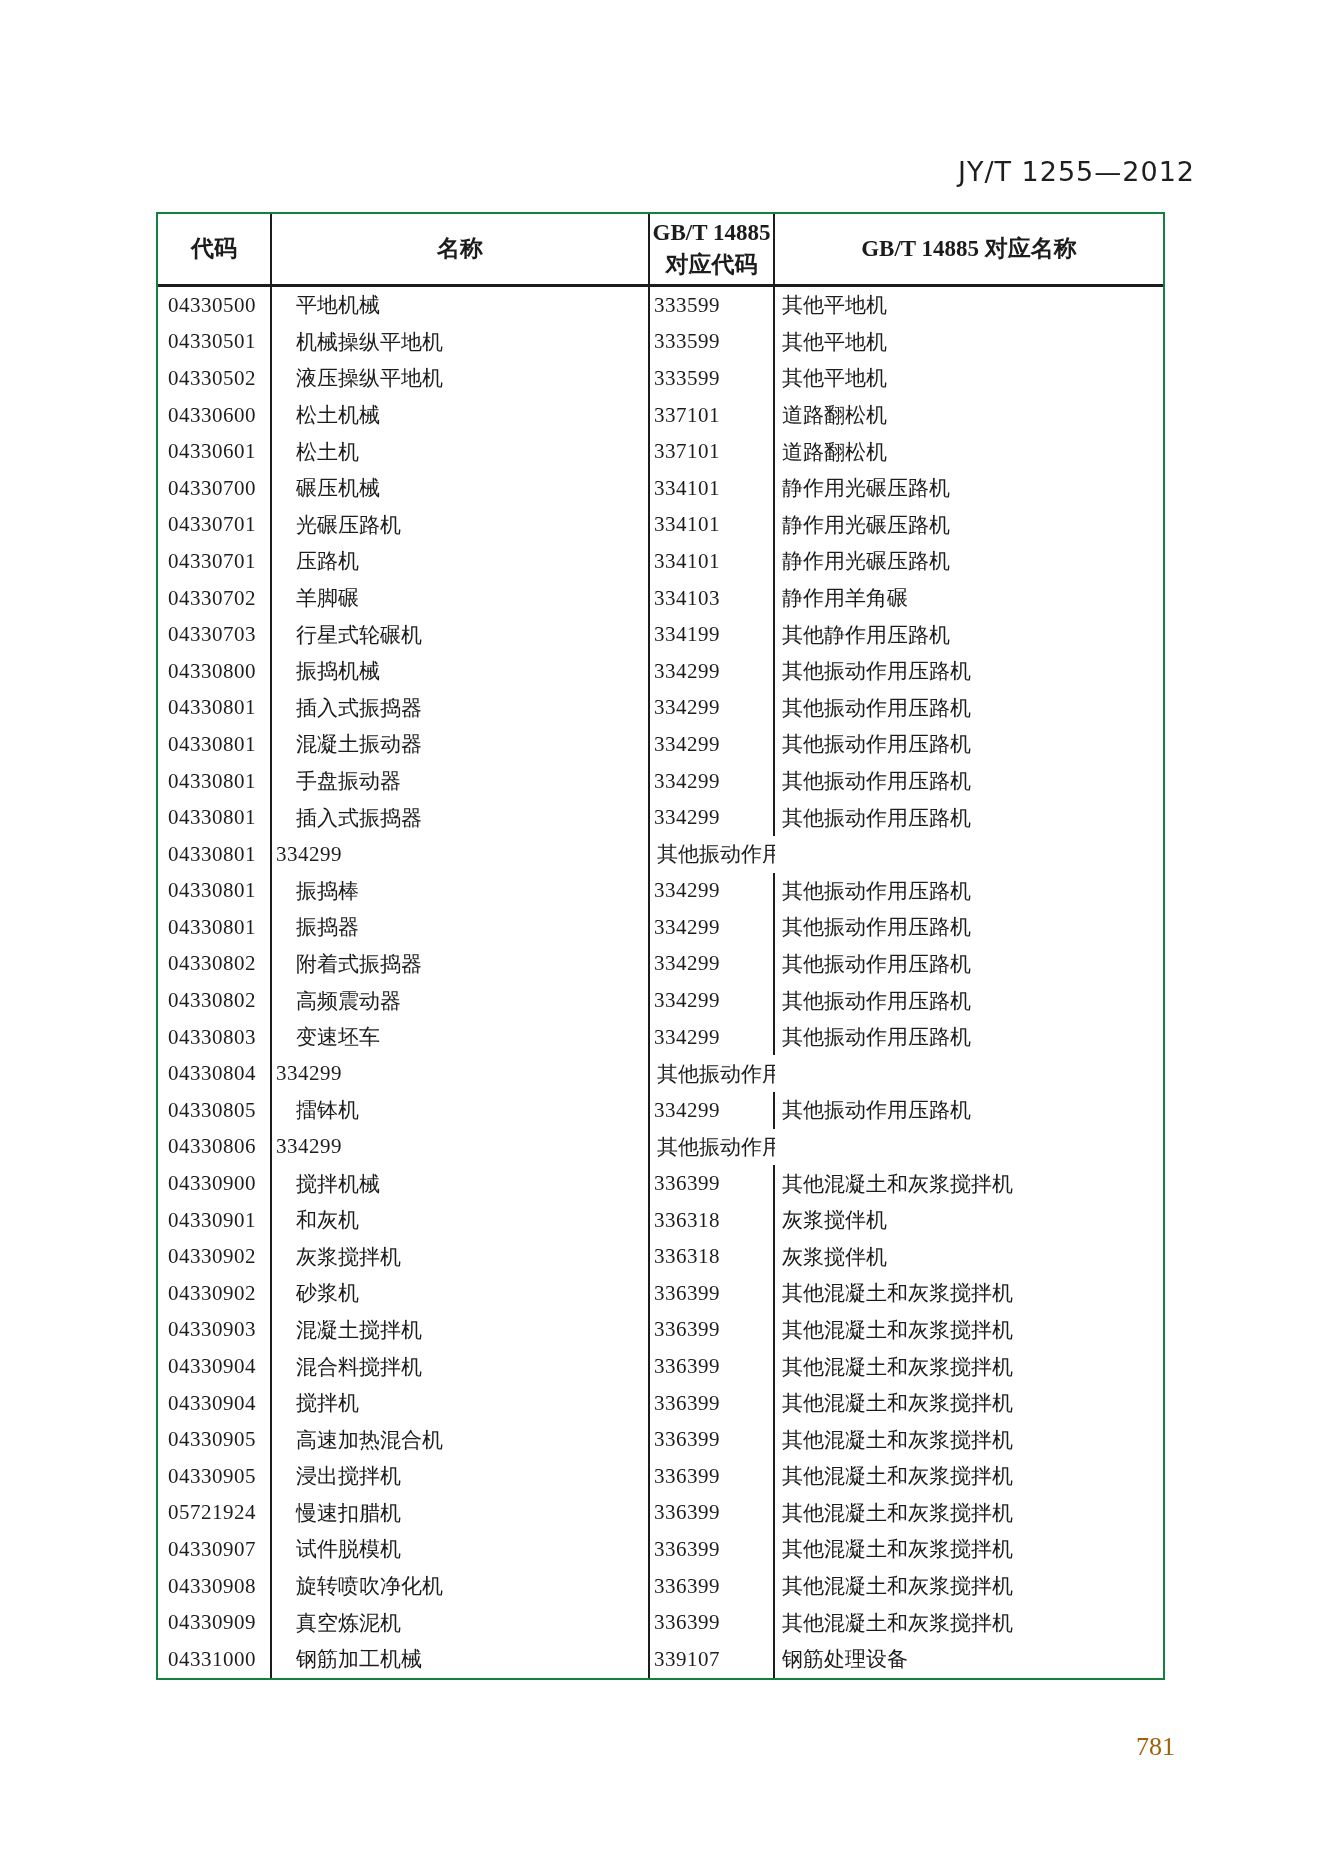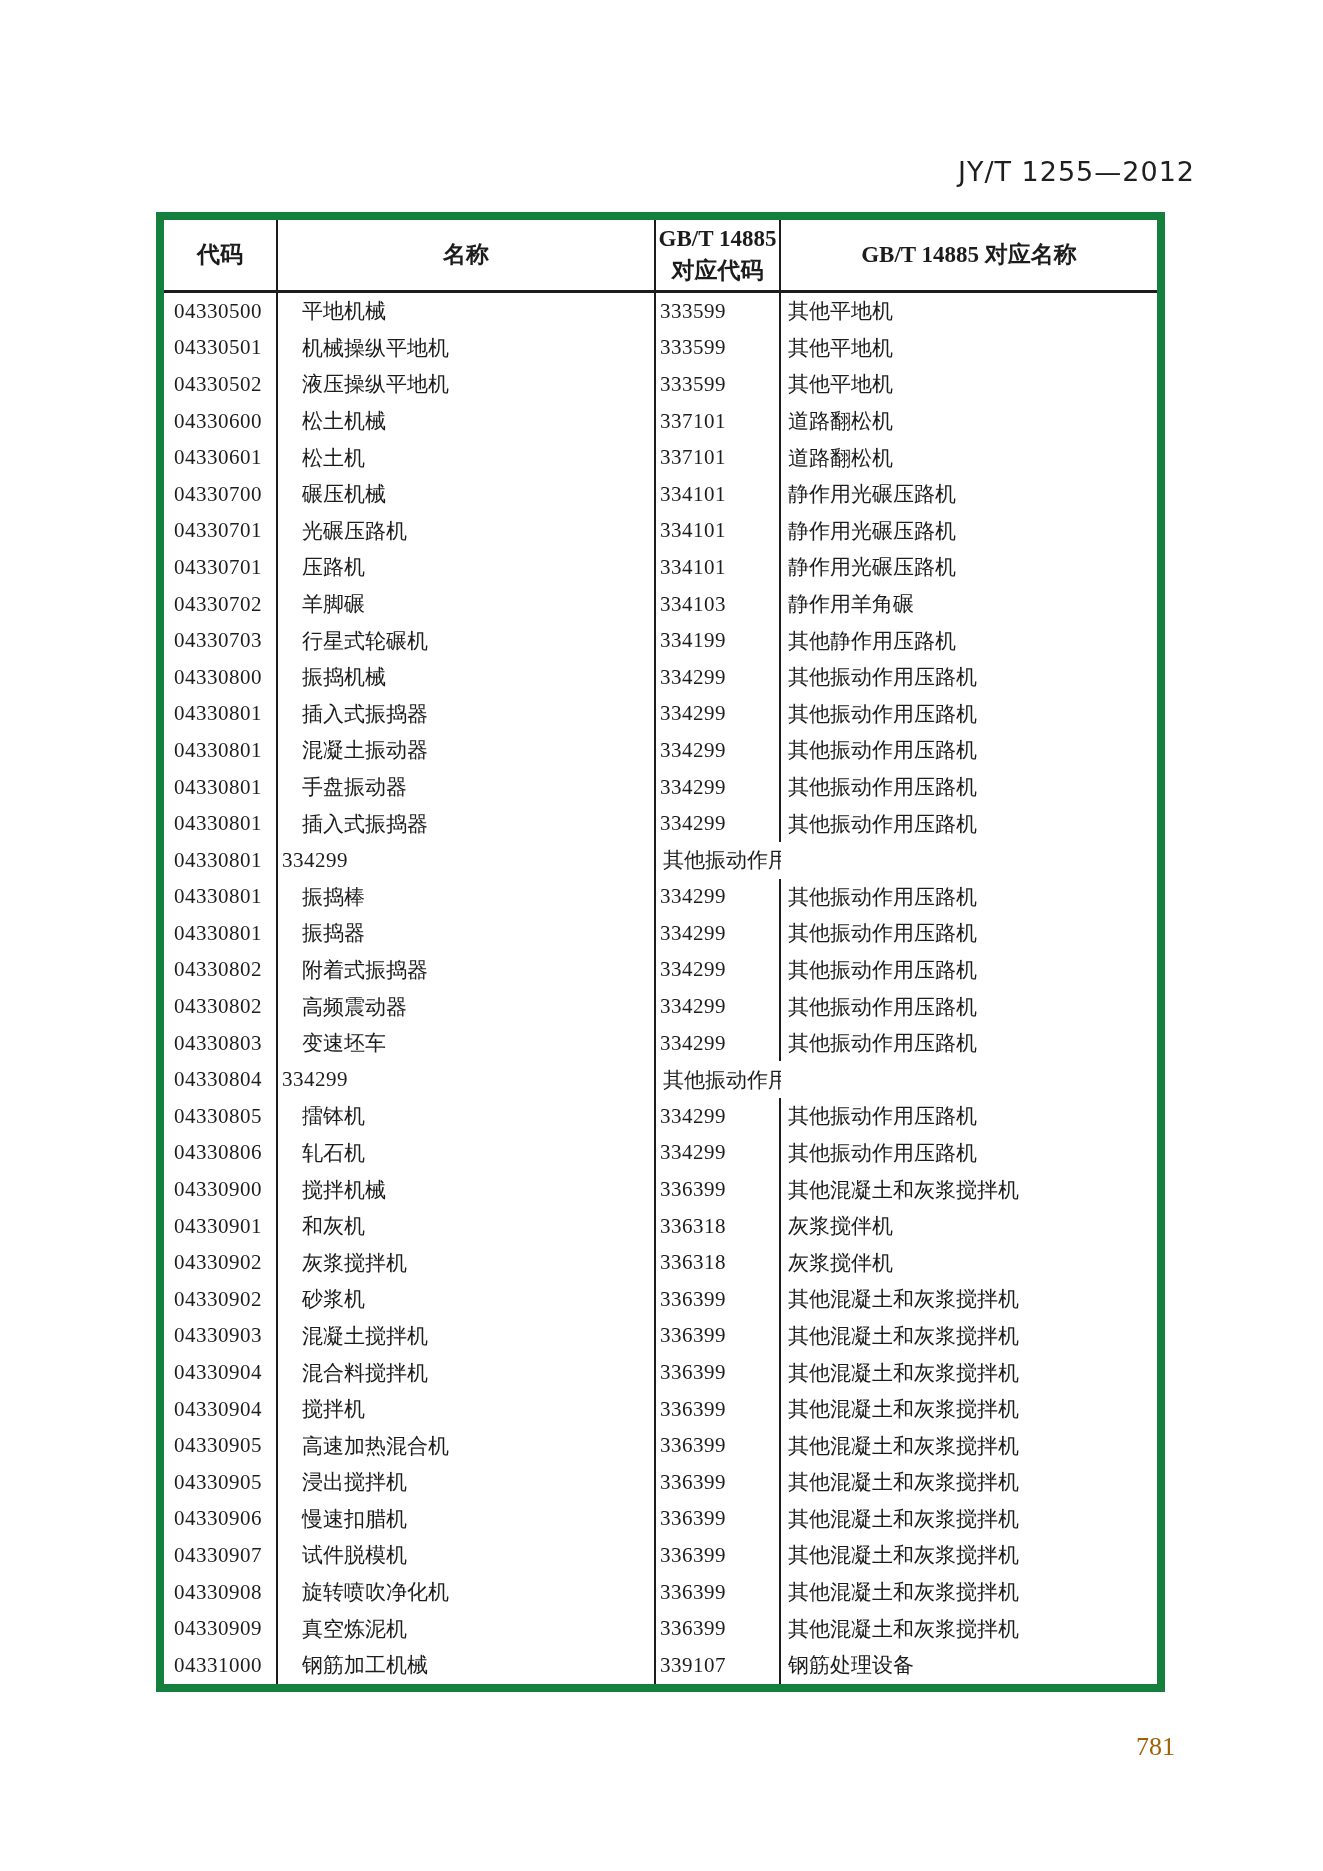--- a/index.html
+++ b/index.html
@@ -24,7 +24,7 @@
     position: absolute;
     left: 156px; top: 212px;
     width: 1009px;
-    border: 8px solid #15803d;
+    border: 2px solid #15803d;
     box-sizing: border-box;
     background: #ffffff;
   }

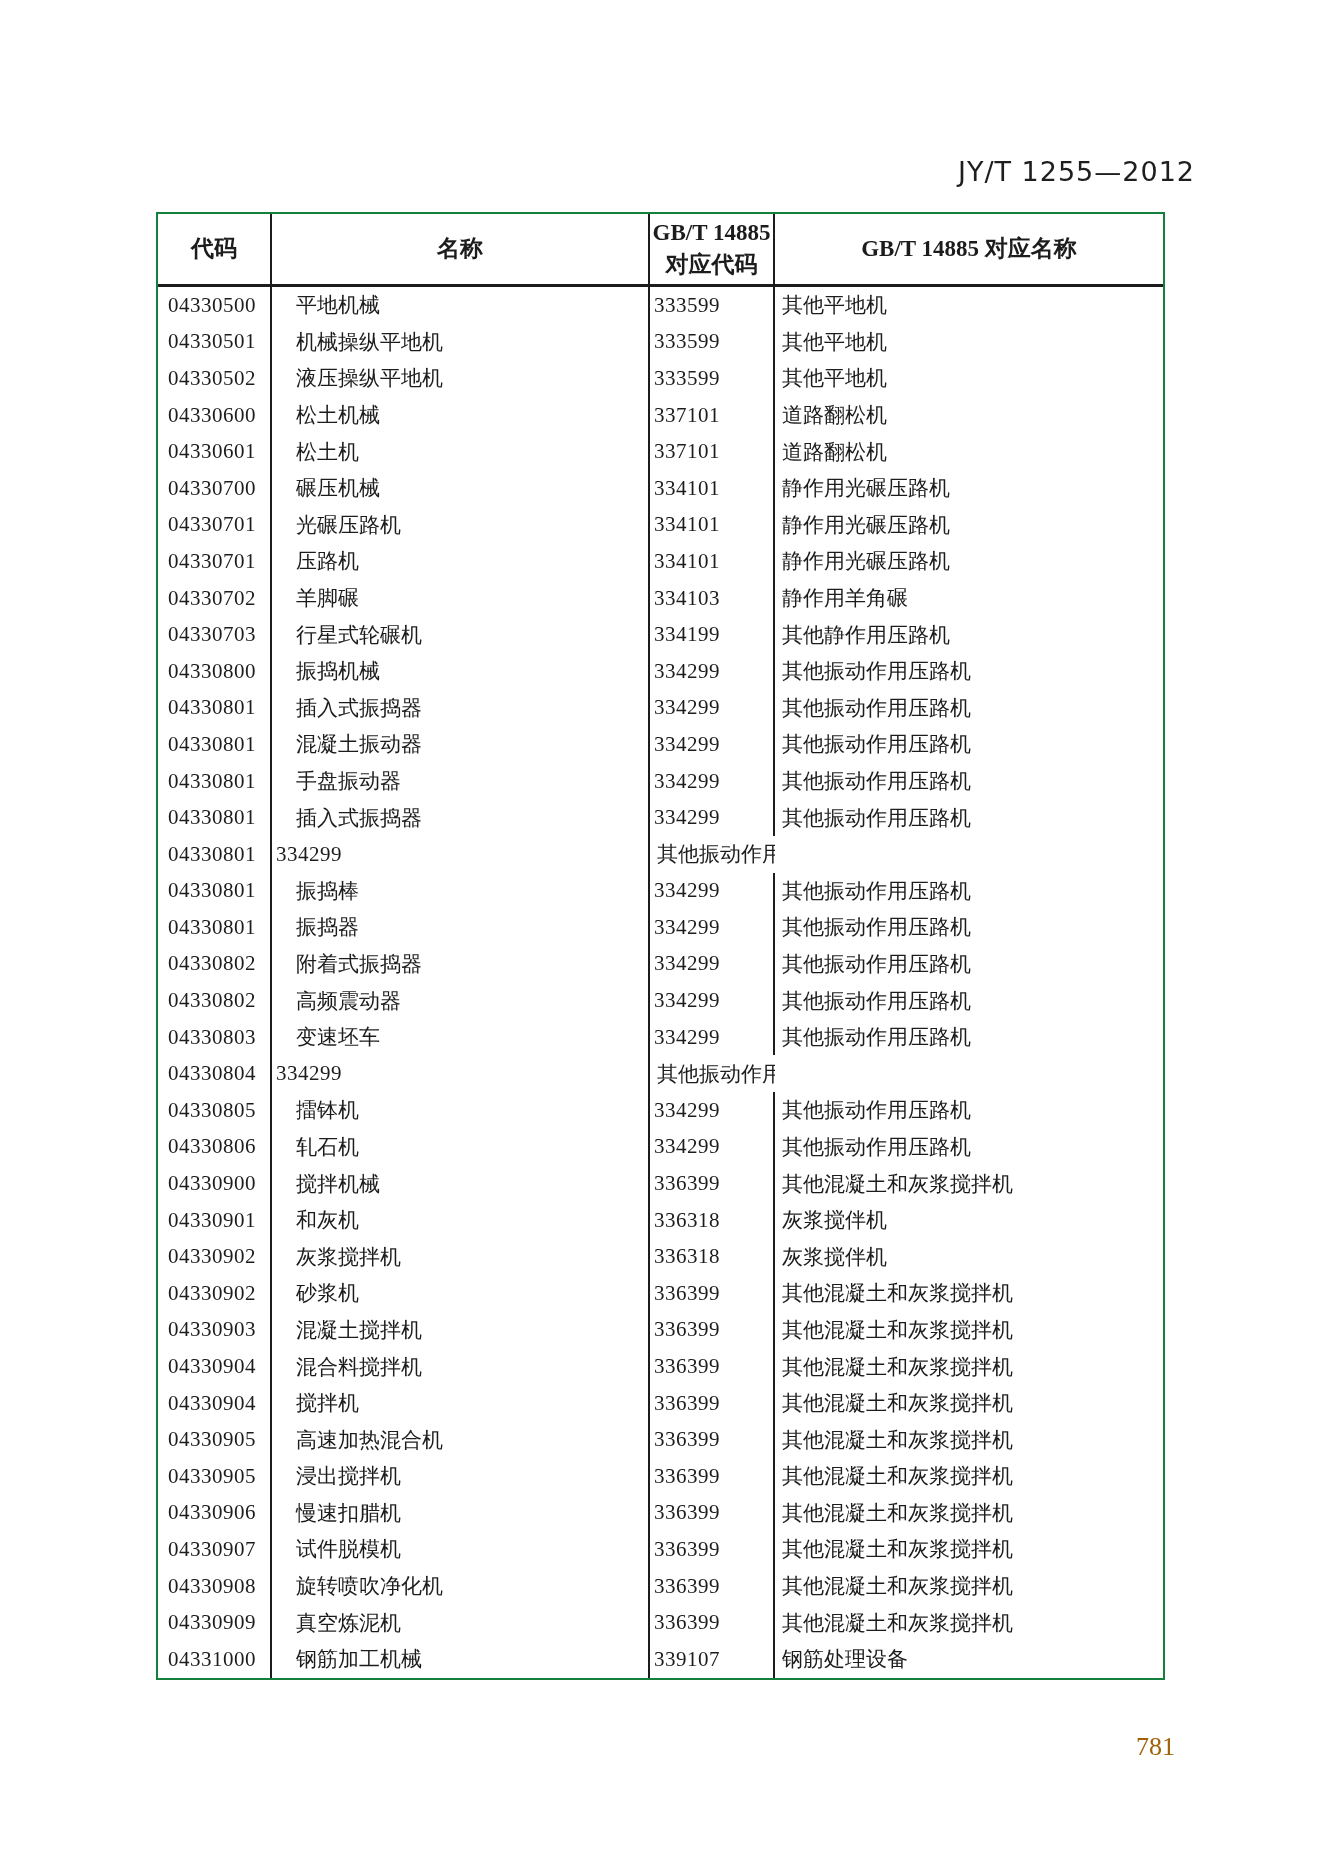--- a/index.html
+++ b/index.html
@@ -227,7 +227,6 @@
         </div>
         <div class="trow">
           <div class="cell c1 b-r">04330806</div>
-          <div class="cell c2 b-r">轧石机</div>
           <div class="cell c3 b-r">334299</div>
           <div class="cell c4">其他振动作用压路机</div>
         </div>

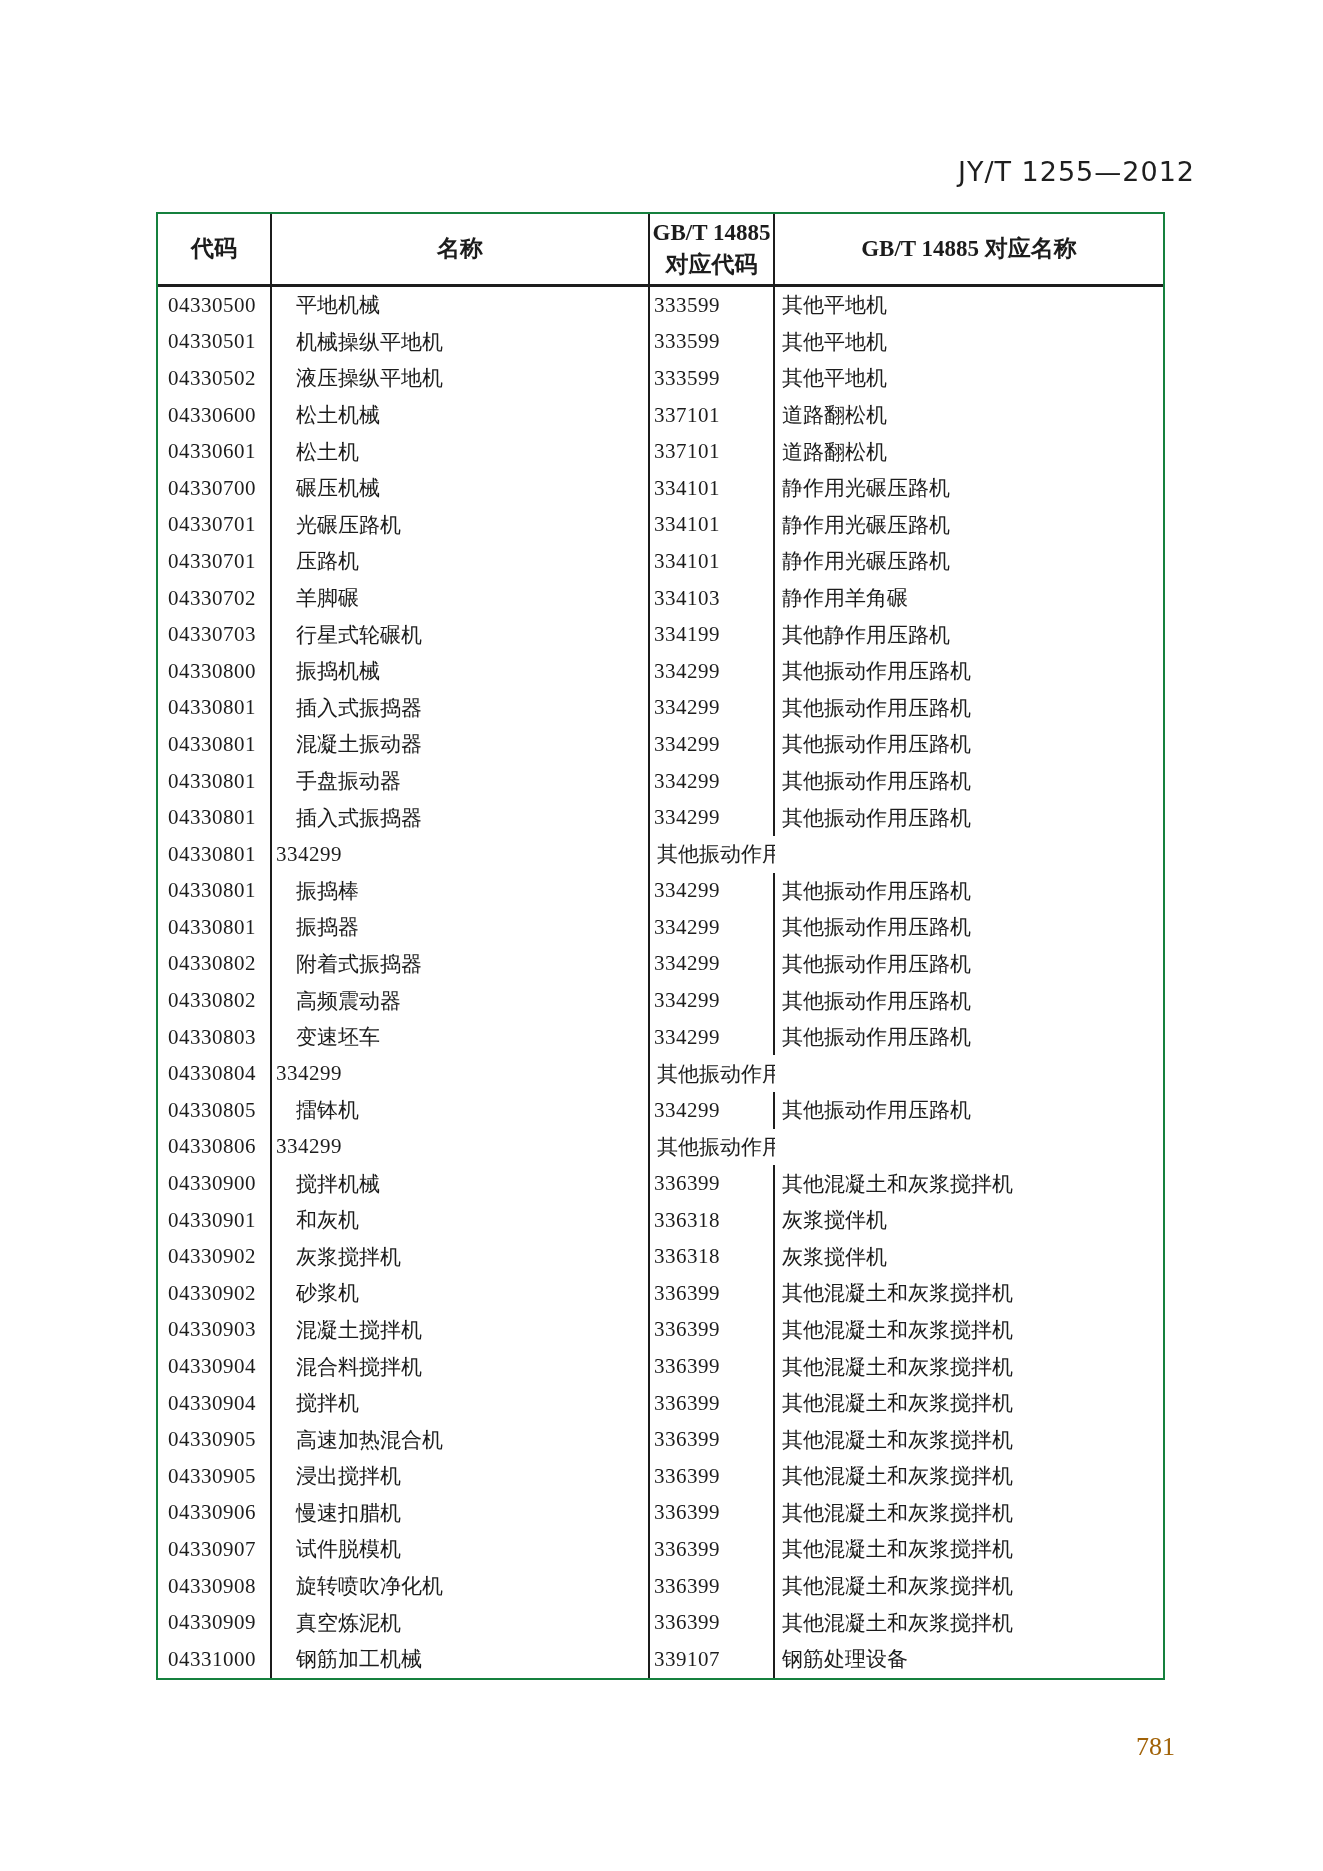--- a/index.html
+++ b/index.html
@@ -285,7 +285,7 @@
           <div class="cell c4">其他混凝土和灰浆搅拌机</div>
         </div>
         <div class="trow">
-          <div class="cell c1 b-r">04330906</div>
+          <div class="cell c1 b-r">05721924</div>
           <div class="cell c2 b-r">慢速扣腊机</div>
           <div class="cell c3 b-r">336399</div>
           <div class="cell c4">其他混凝土和灰浆搅拌机</div>

